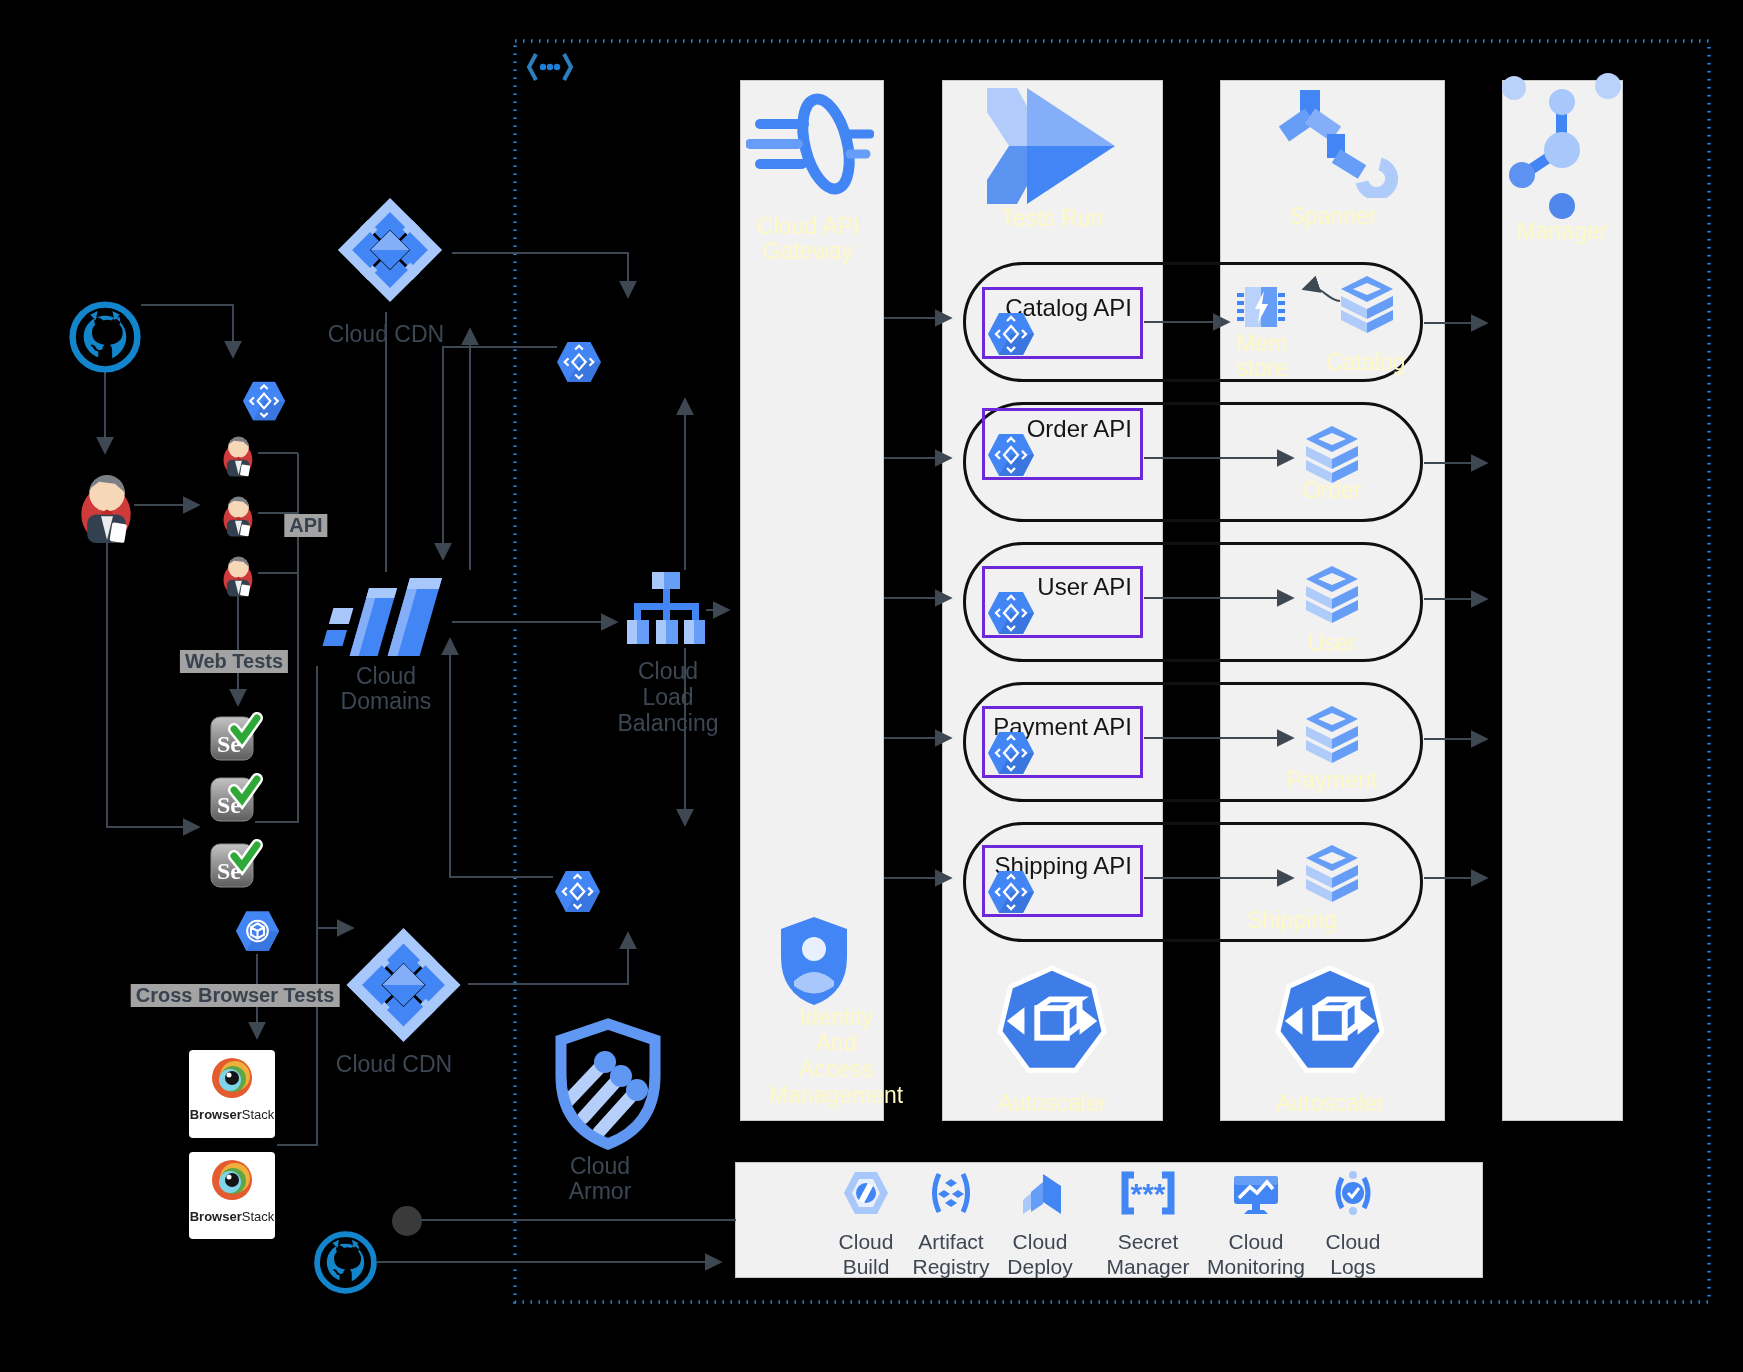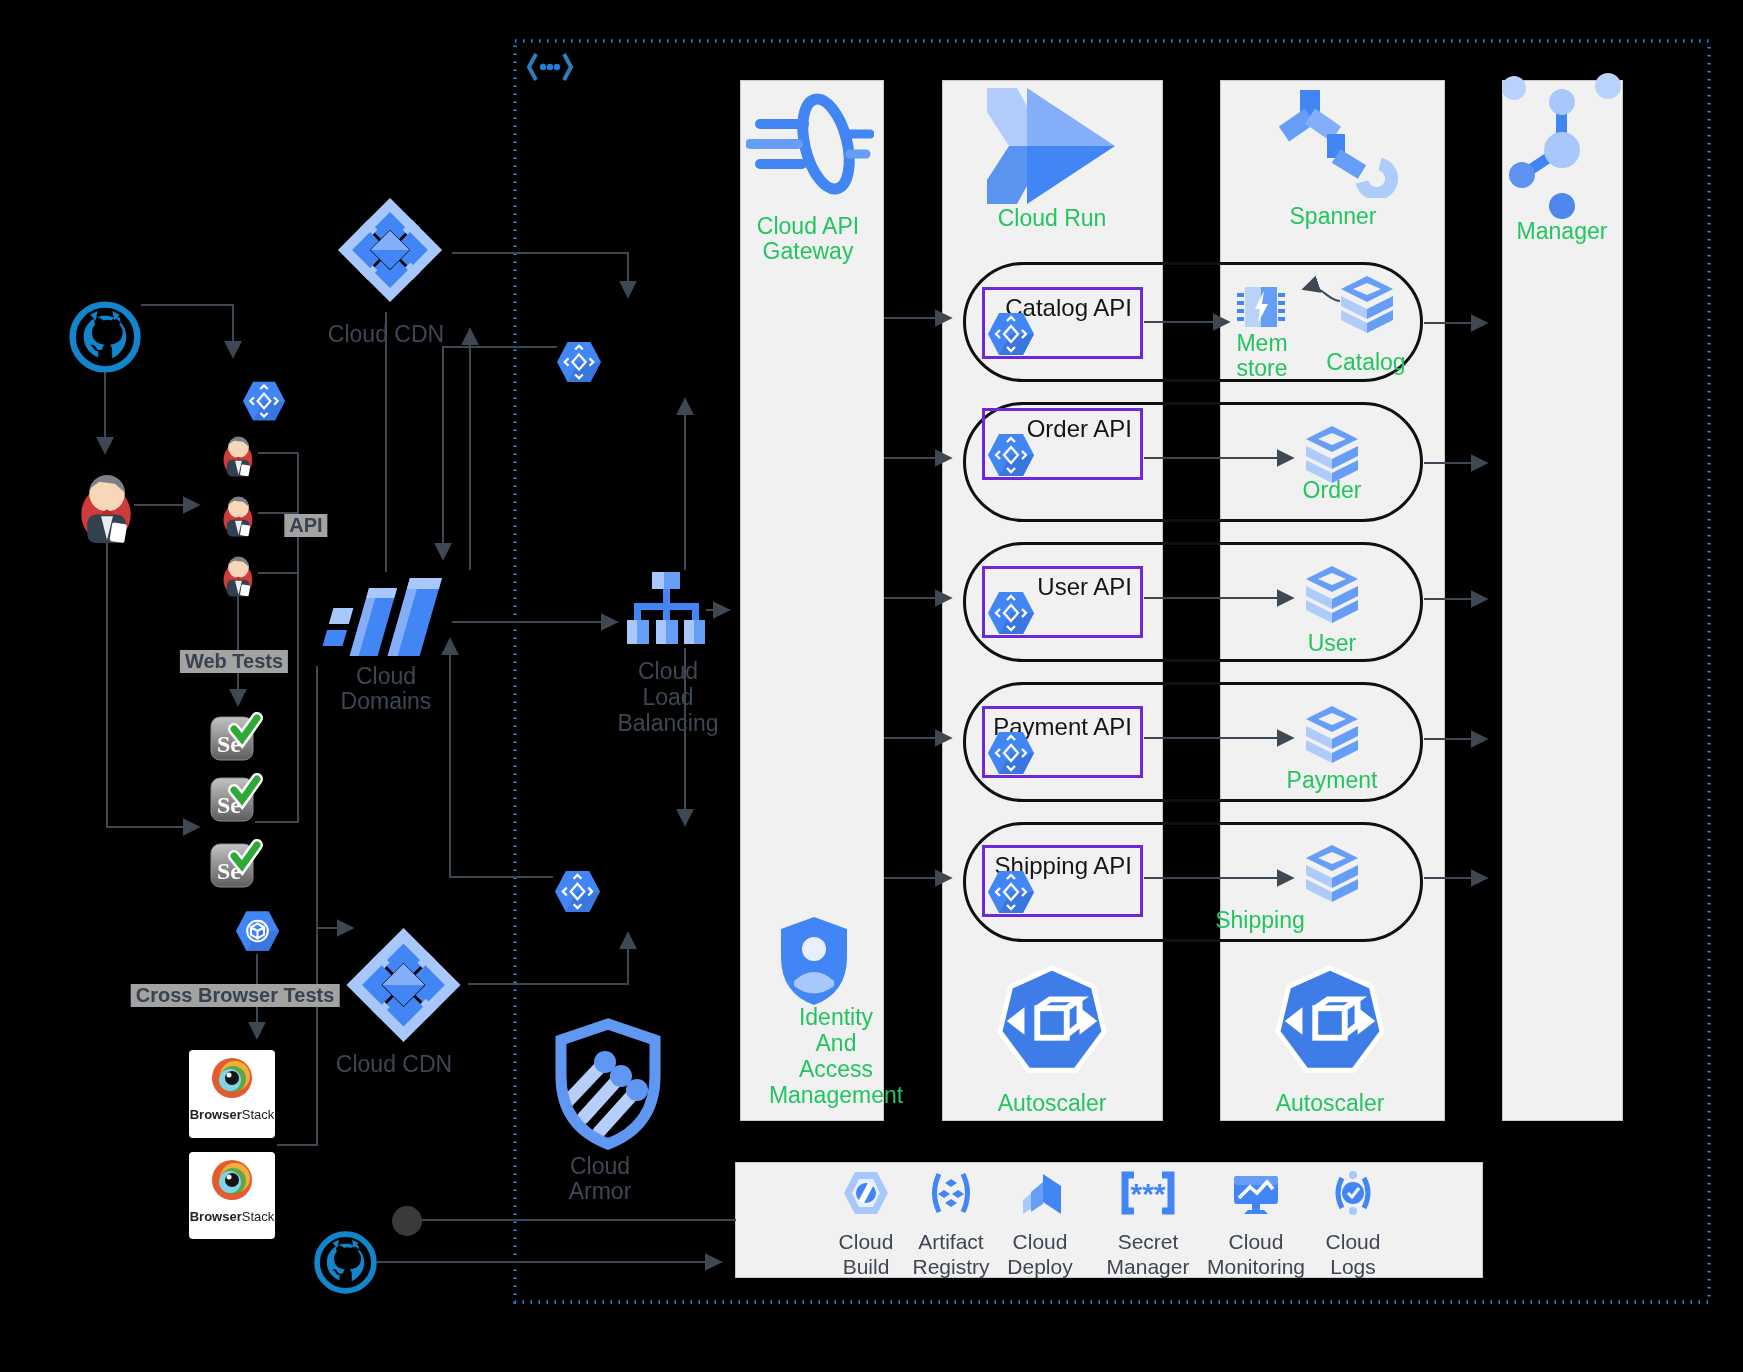--- a/index.html
+++ b/index.html
@@ -17,7 +17,7 @@
   .txt{position:absolute;transform:translateX(-50%);text-align:center;
        color:#3d4754;font-size:23px;line-height:25px;white-space:nowrap;}
   .txt span{display:block;}
-  .txt.on{color:#22c55e;}
+  .txt.on{color:#fef9c3;}
   .tag{position:absolute;transform:translateX(-50%);font-weight:bold;font-size:20px;
        color:#39434f;background:#a3a3a3;padding:0 5px;white-space:nowrap;}
   .svclbl{position:absolute;transform:translateX(-50%);text-align:center;

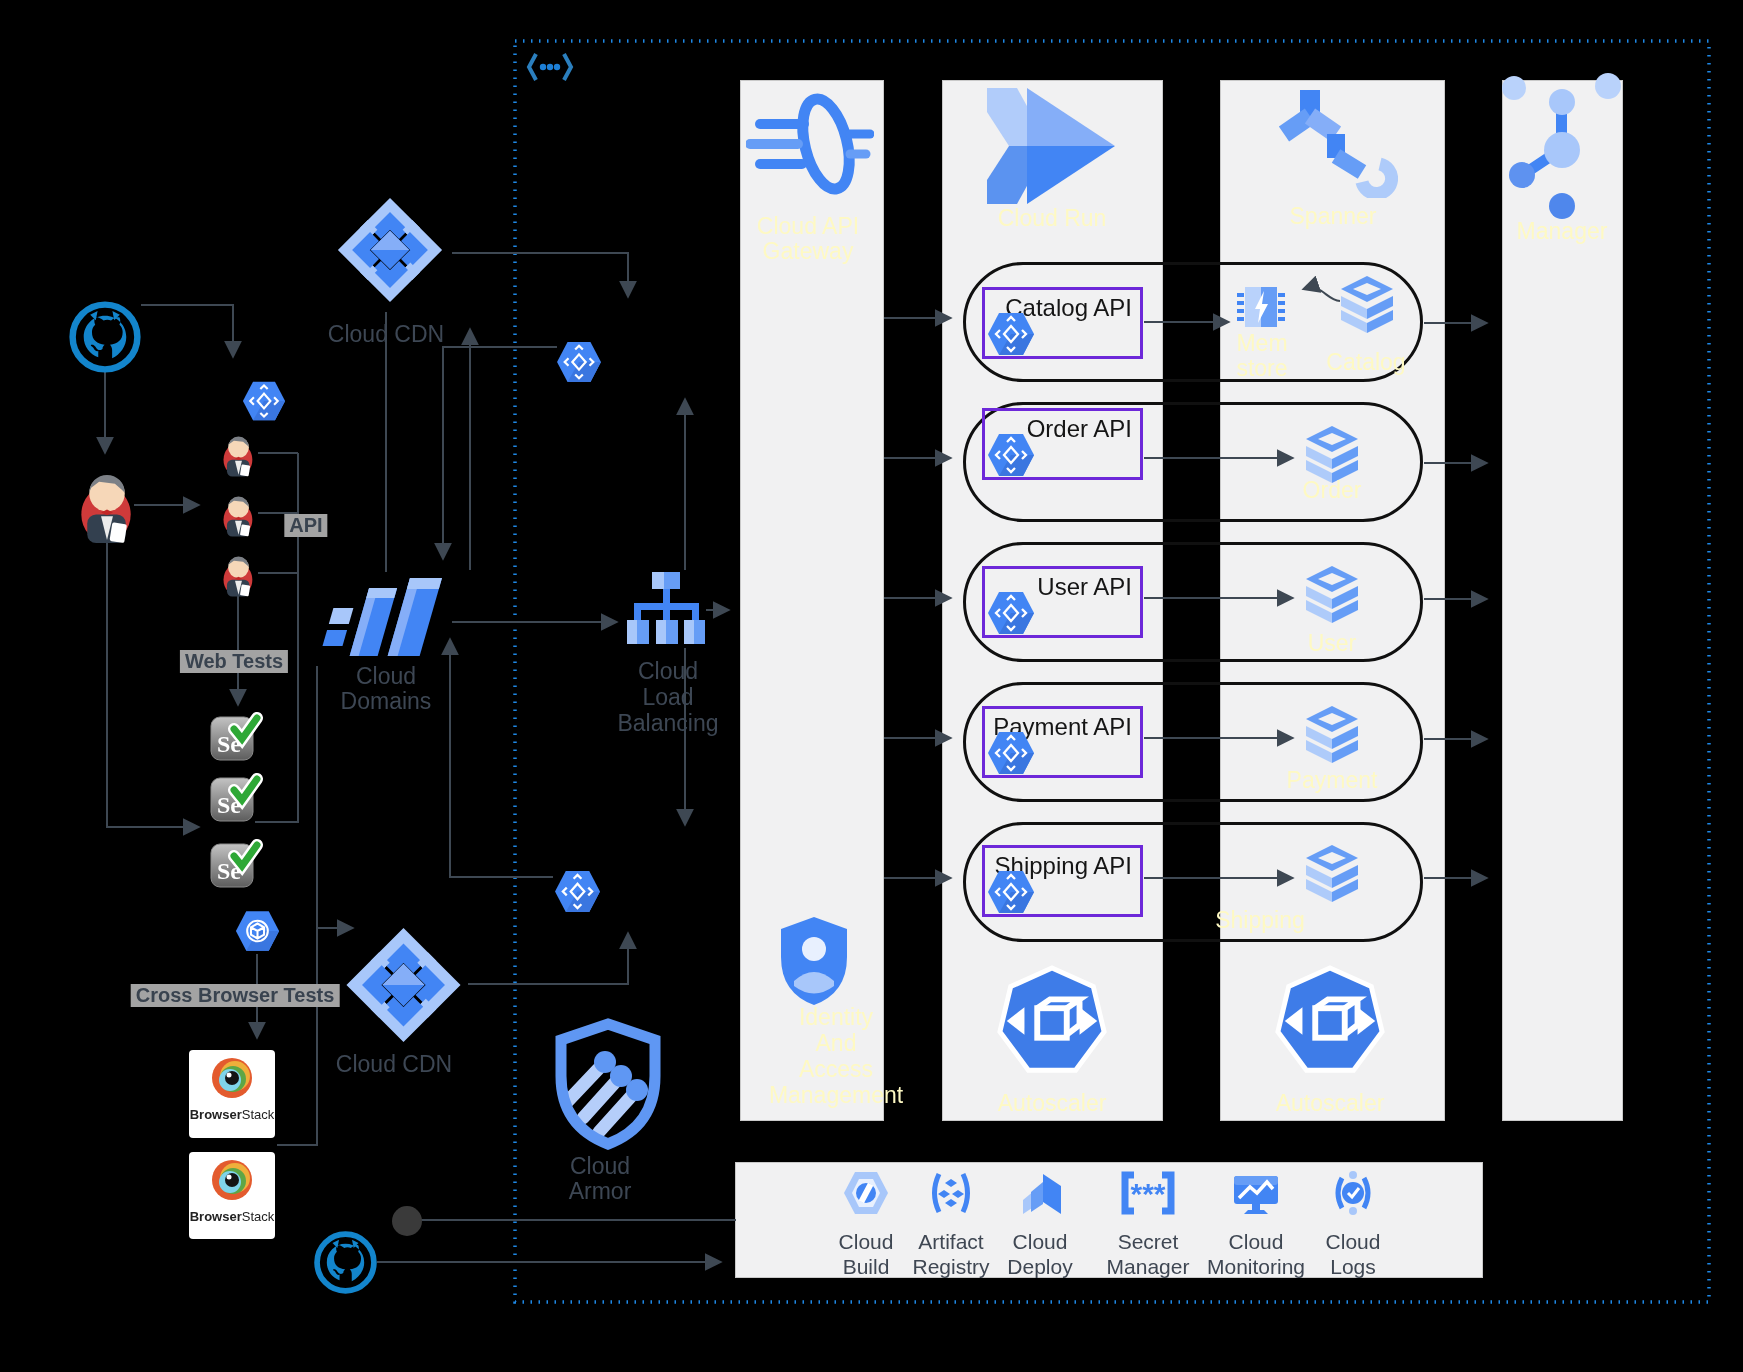--- a/index.html
+++ b/index.html
@@ -257,7 +257,7 @@
       <polygon points="40,0 128,58 40,58" fill="#85aef8"></polygon>
       <polygon points="40,58 128,58 40,116" fill="#4285f4"></polygon>
     </svg>
-  <div class="txt on" style="left:1052px;top:206px;">Cloud Run</div>
+  <div class="txt on" style="left:1052px;top:206px;">Tests Run</div>
 
   <svg class="abs" style="left:1266px;top:86px;" width="132" height="112" viewBox="0 0 132 112">
       <g fill="none" stroke-linejoin="miter">

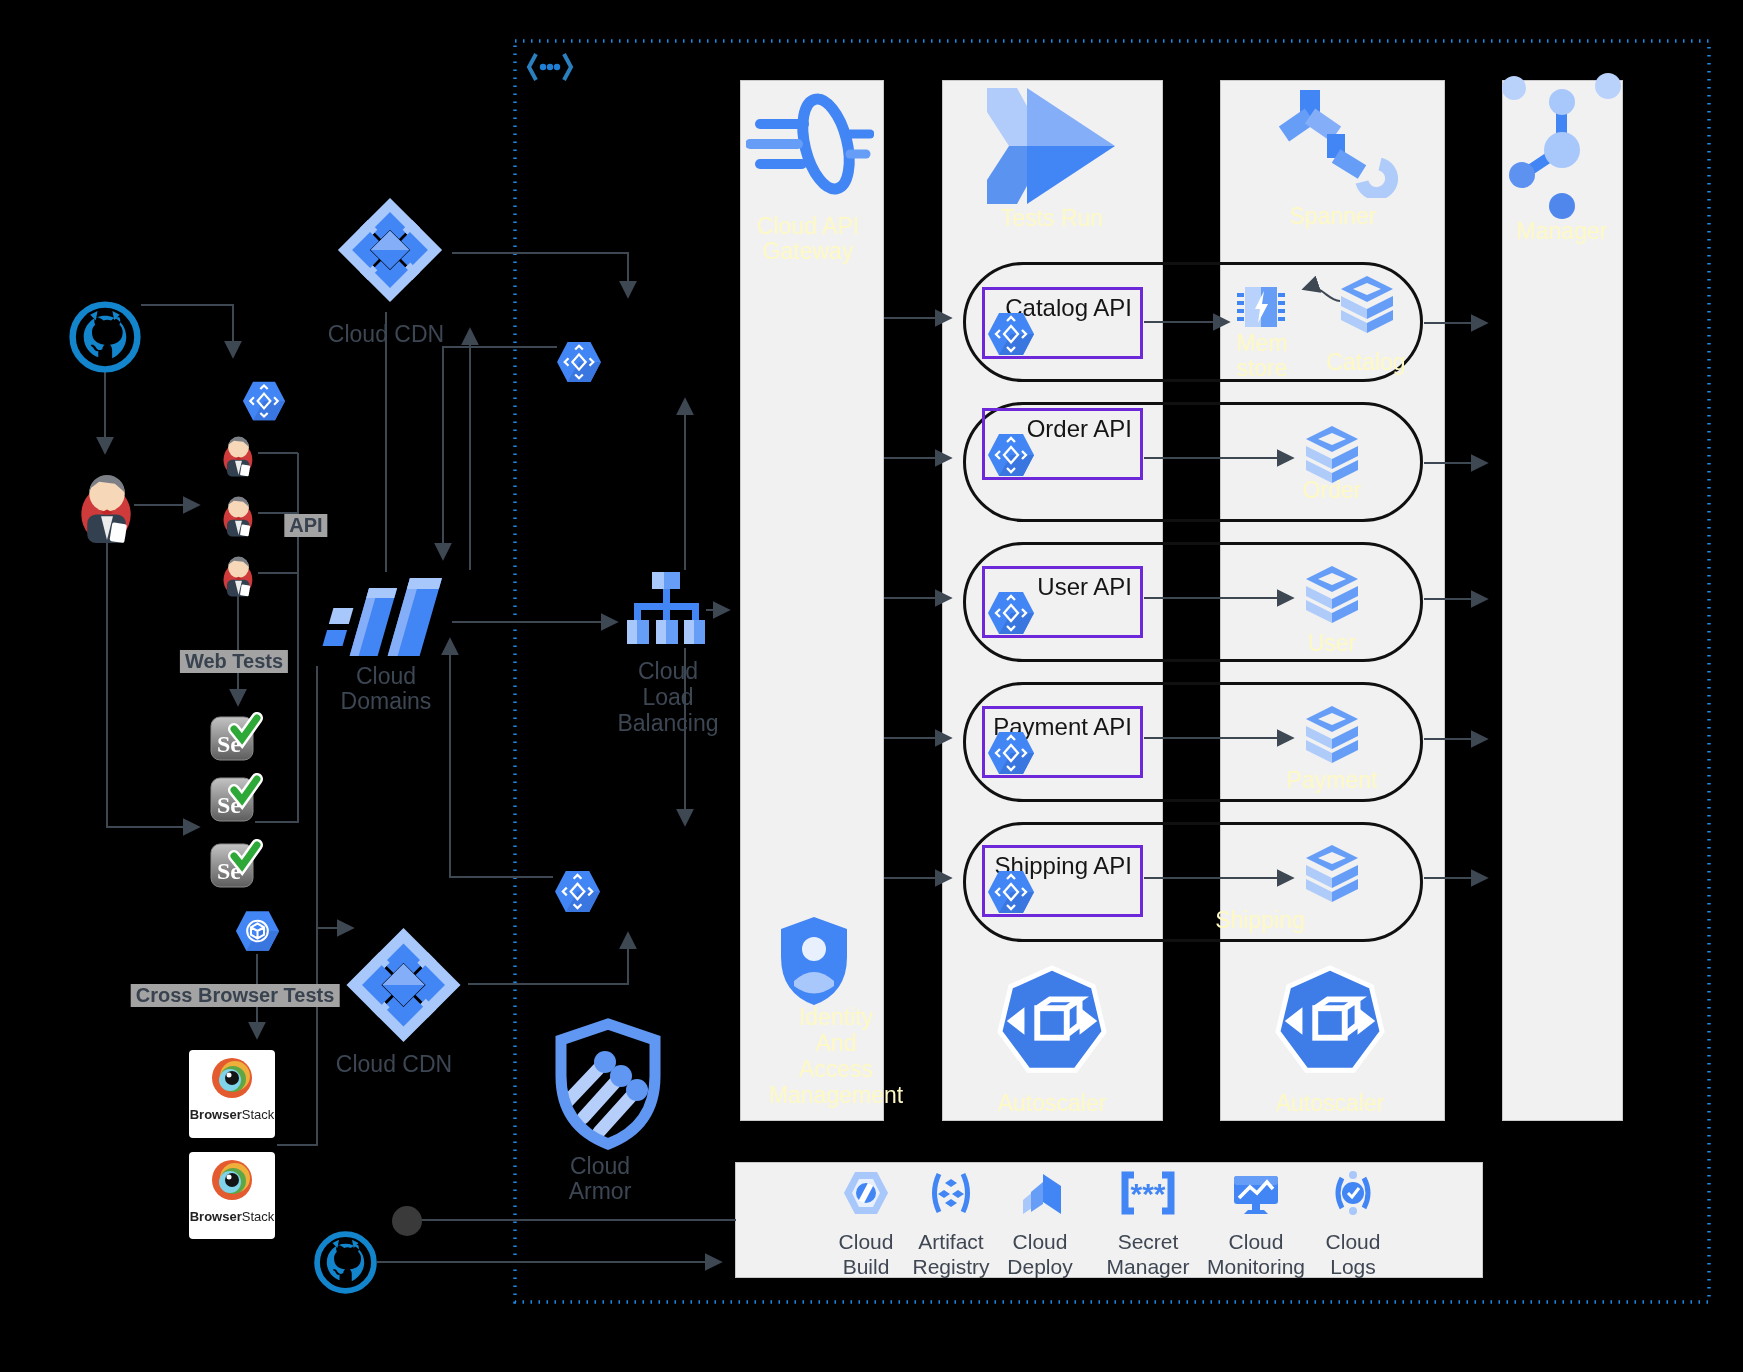--- a/index.html
+++ b/index.html
@@ -213,7 +213,7 @@
       <polygon points="0,34 26,47 26,57 0,44" fill="#aecbfa"></polygon>
       <polygon points="52,34 26,47 26,57 52,44" fill="#669df6"></polygon>
     </svg>
-  <div class="txt on" style="left:1260px;top:908px;">Shipping</div>
+  <div class="txt on" style="left:1292px;top:908px;">Shipping</div>
 
   <svg class="abs" style="left:1237px;top:285px;" width="48" height="44" viewBox="0 0 48 44">
       <g fill="#4285f4">

